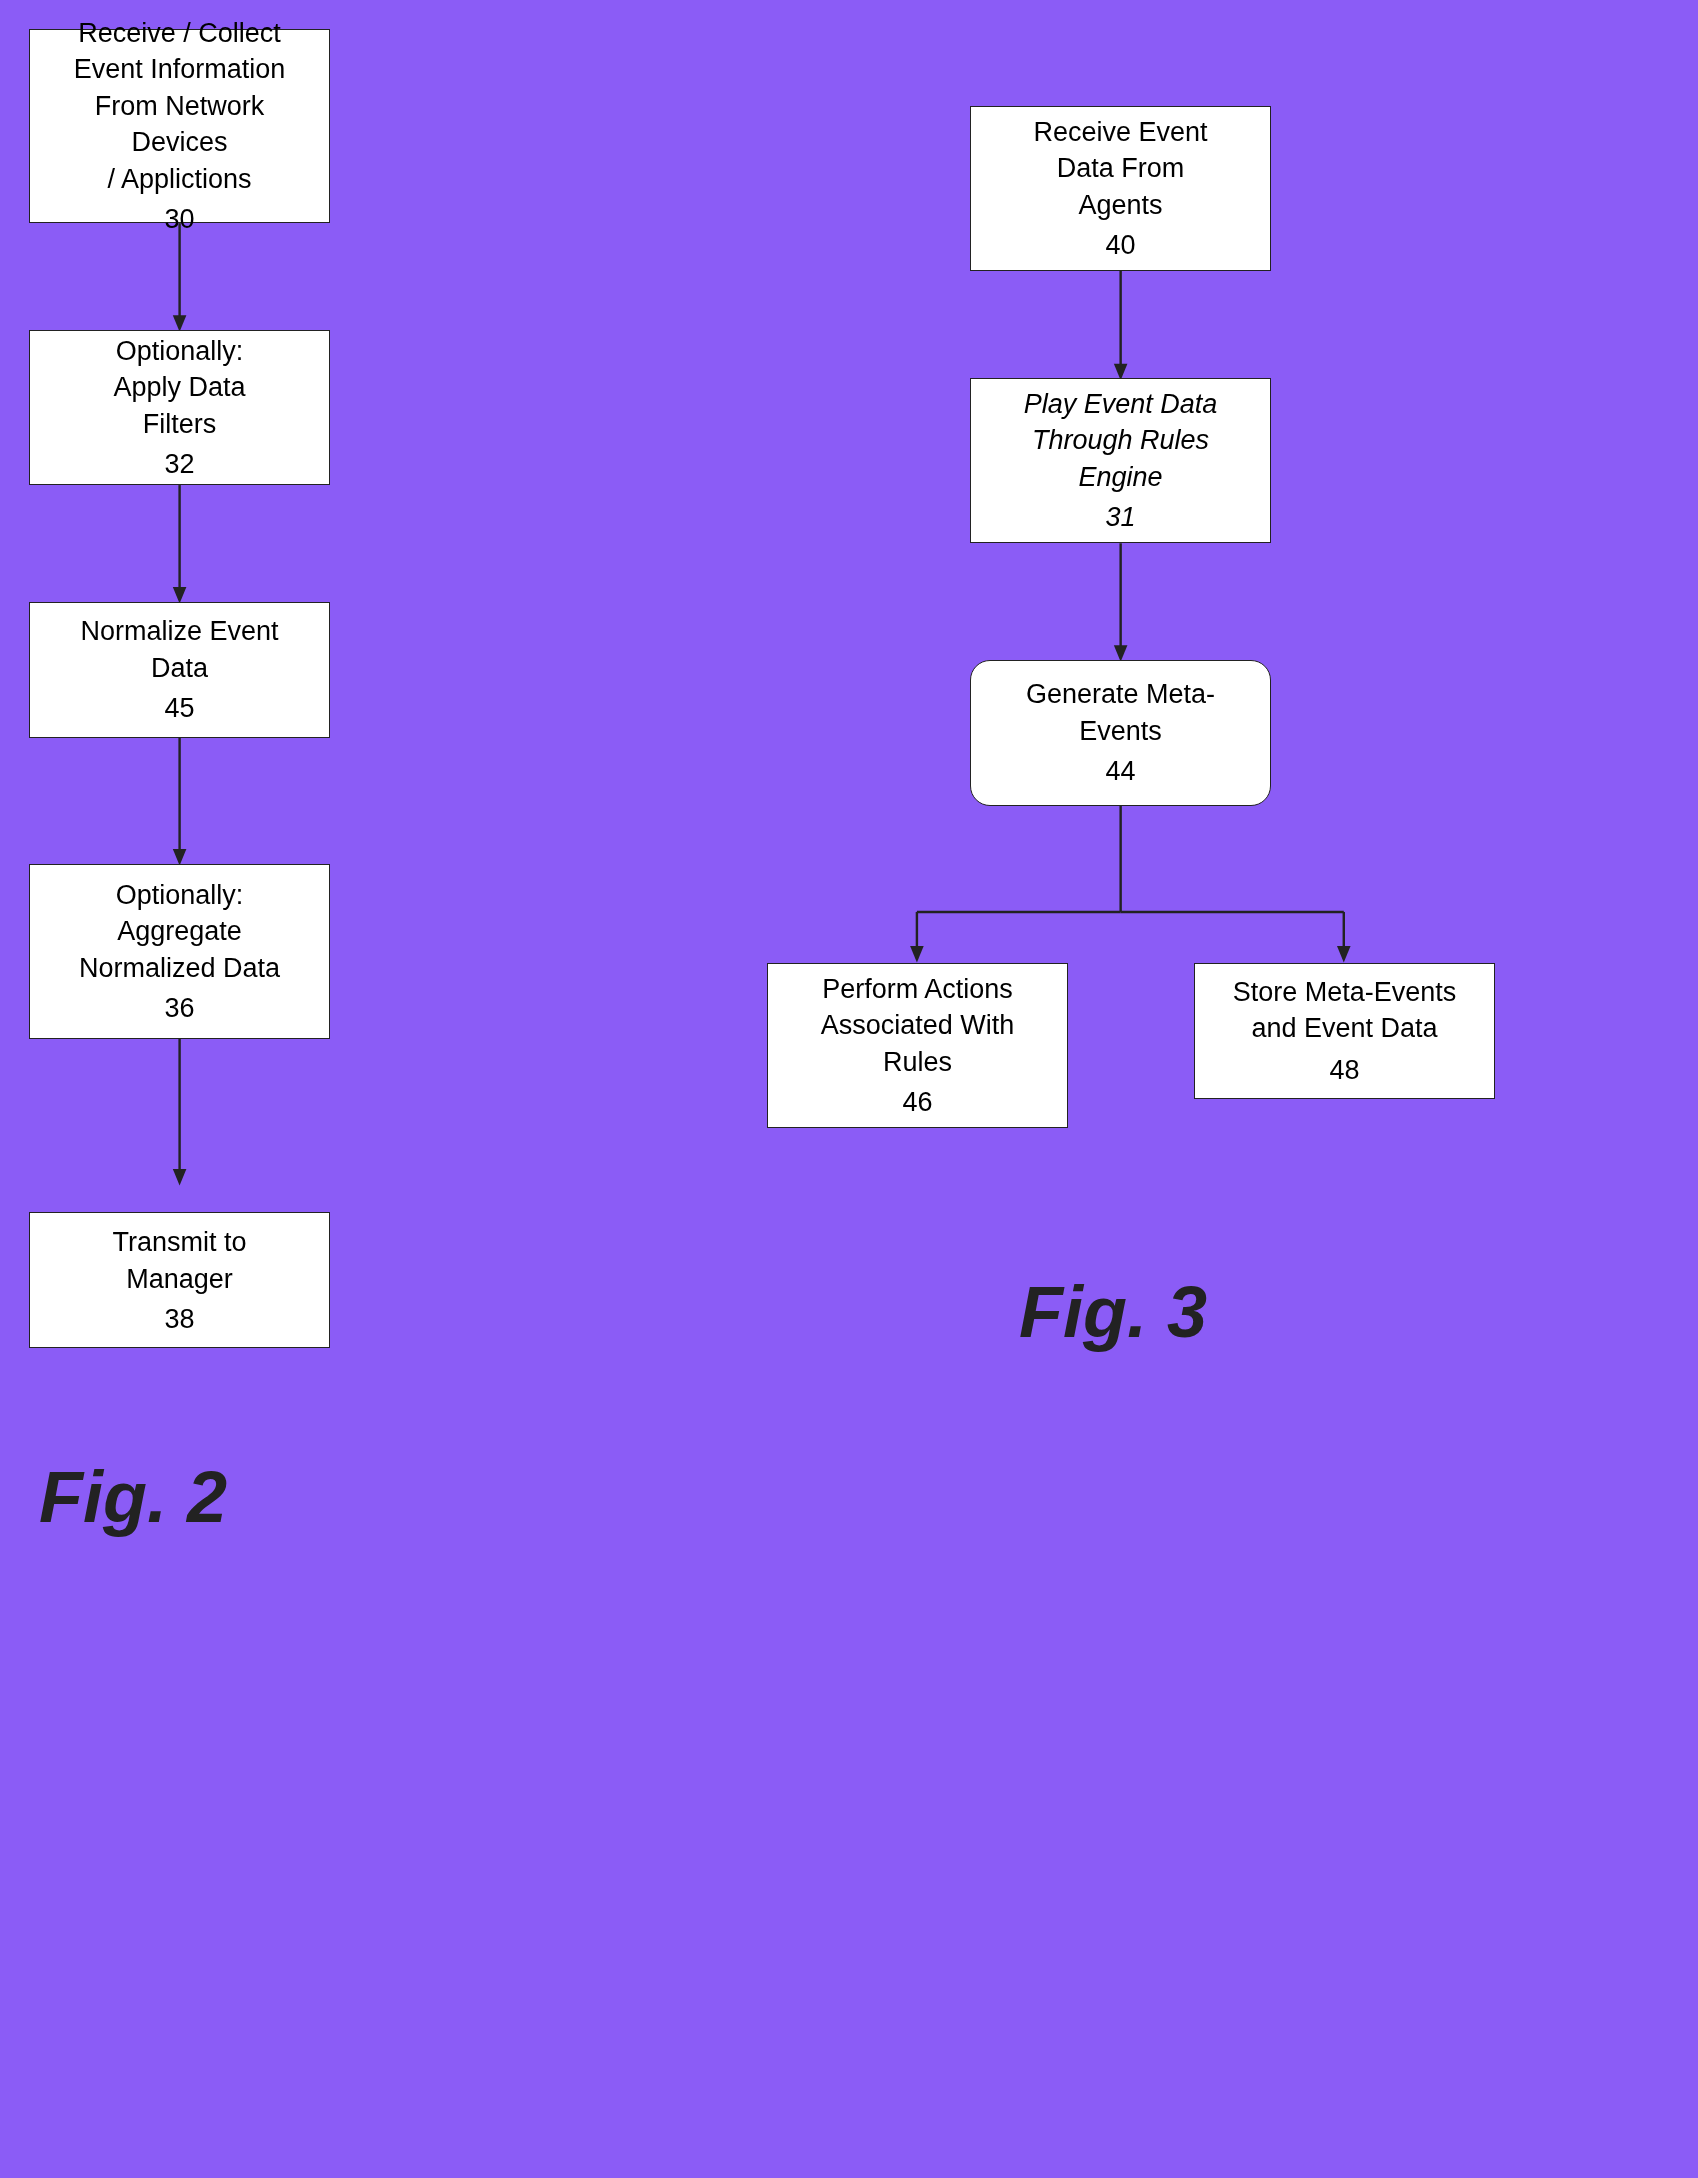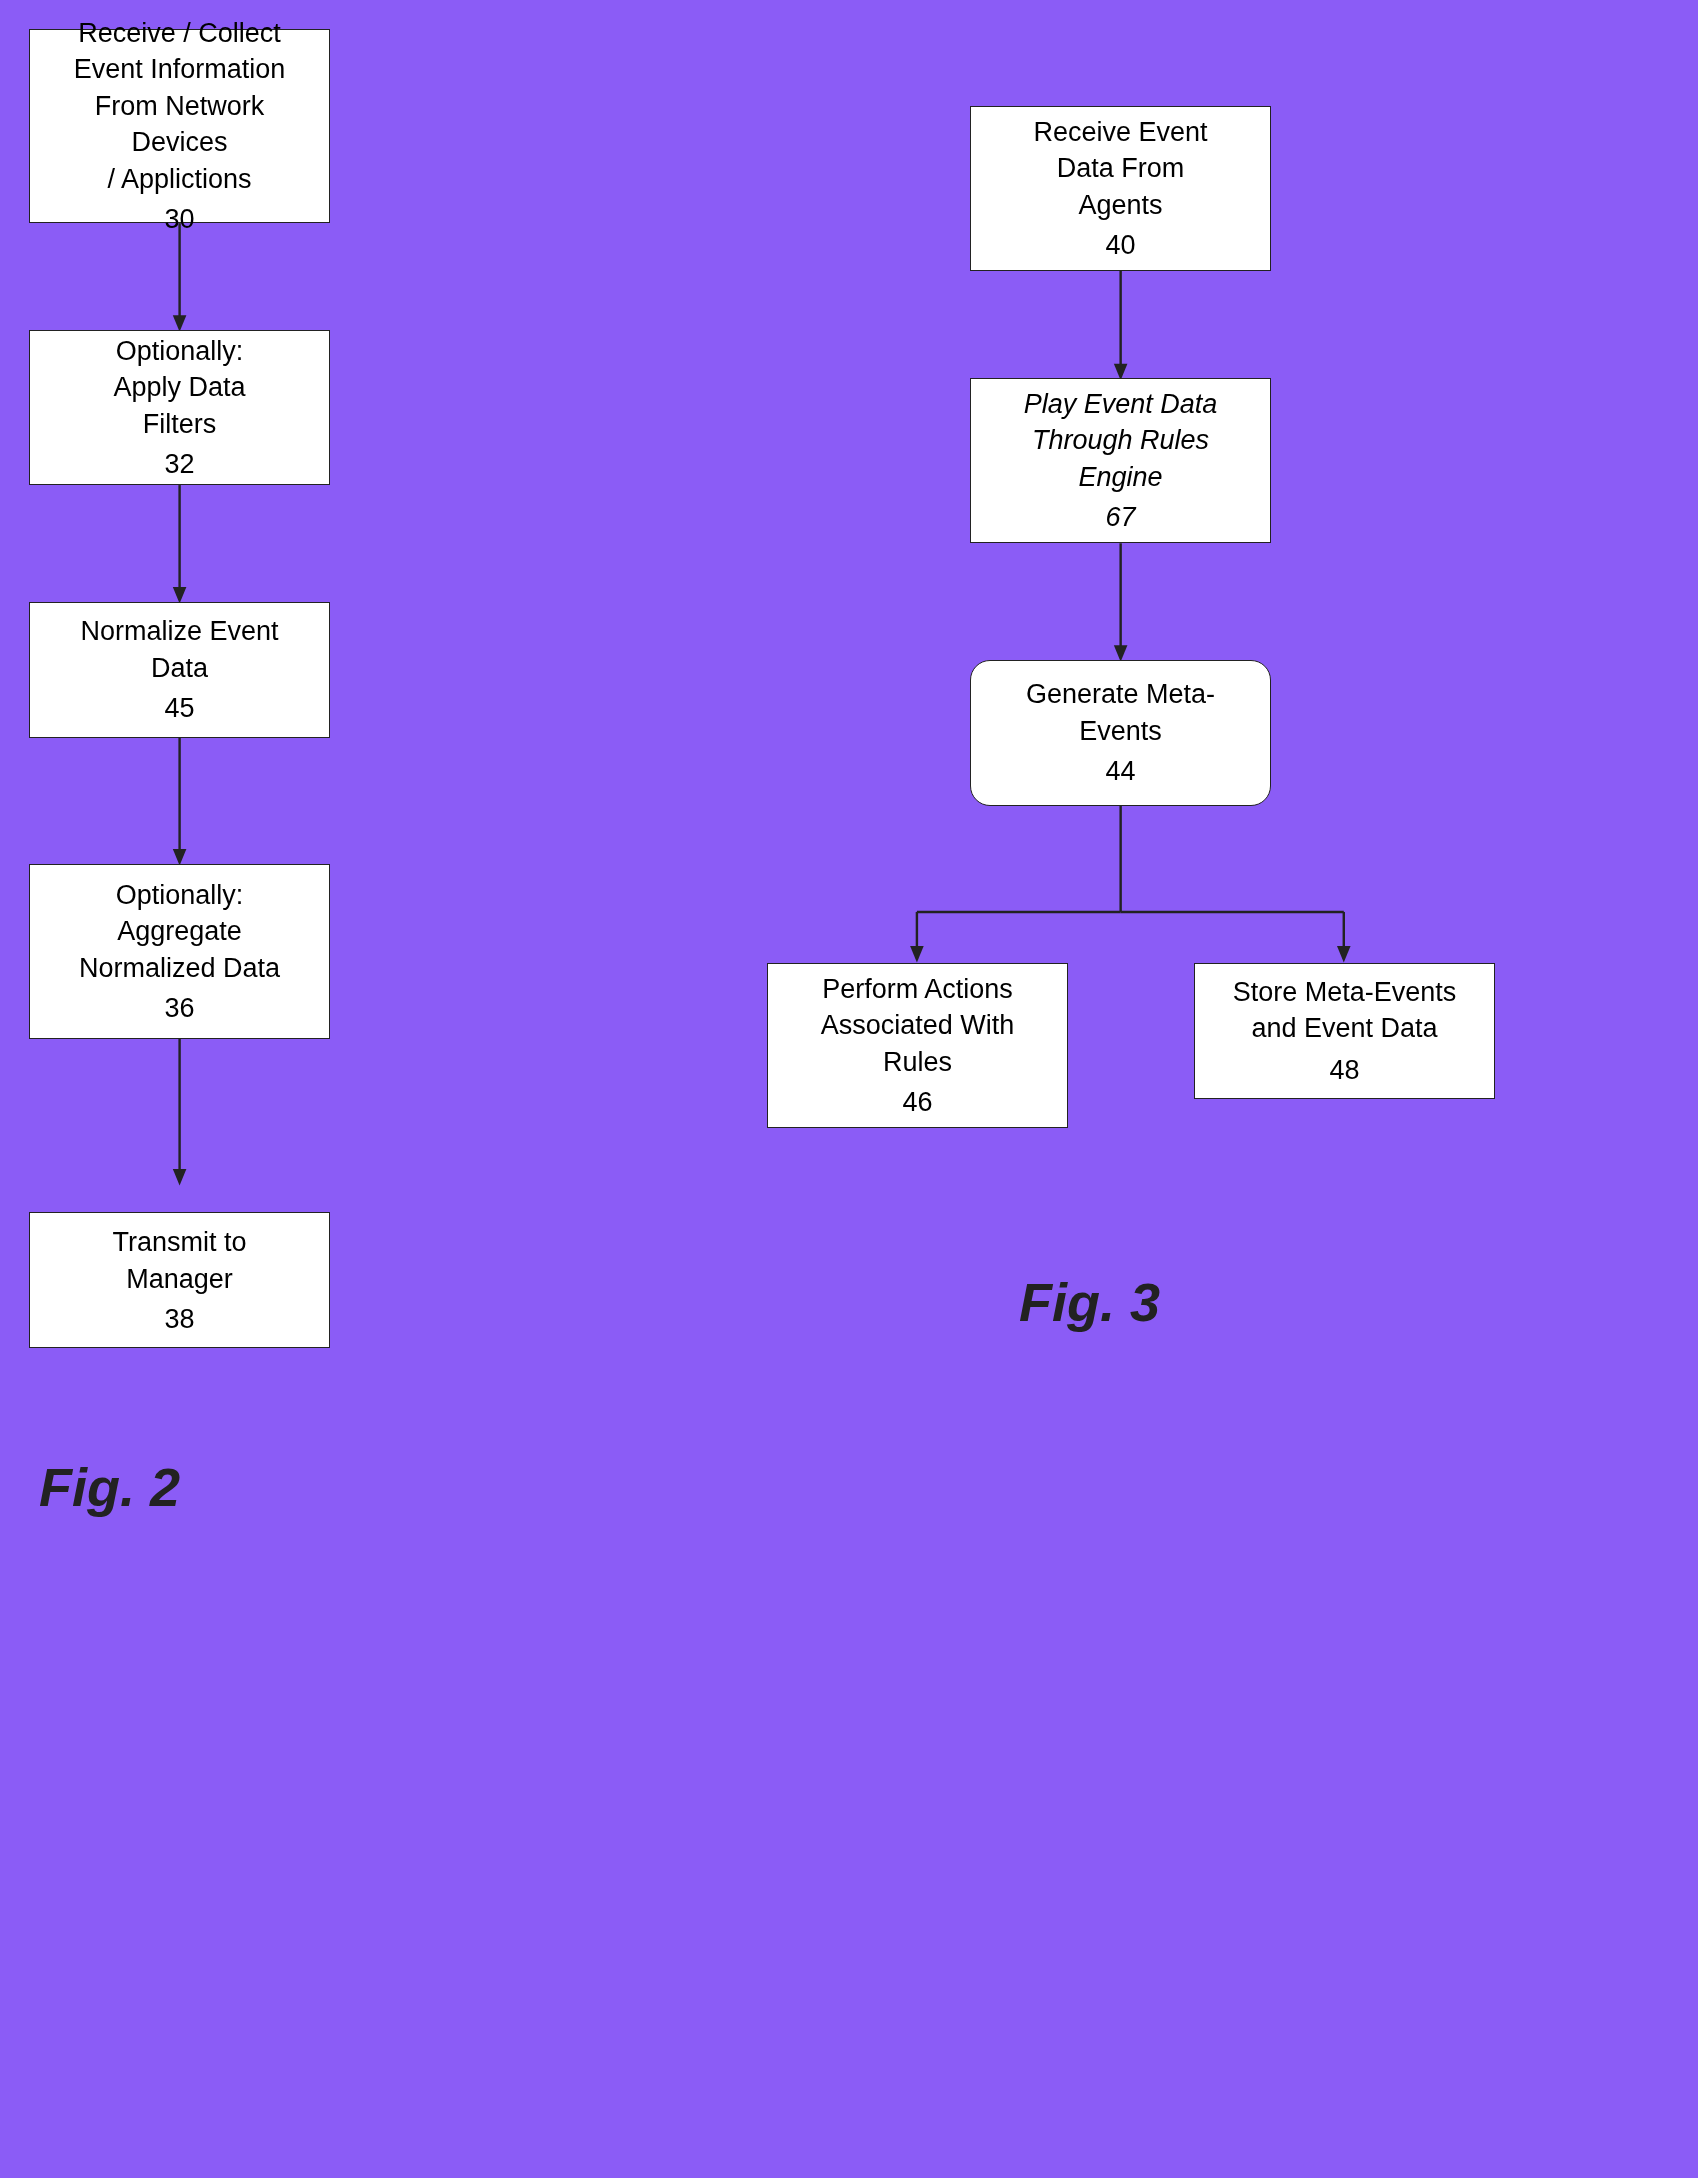--- a/index.html
+++ b/index.html
@@ -119,7 +119,7 @@
 
   <div class="flowchart-box" style="left:970px; top:378px; width:301px; height:165px;font-style:italic;">
     <span>Play Event Data<br>Through Rules<br>Engine</span>
-    <span class="box-number">67</span>
+    <span class="box-number">31</span>
   </div>
 
   <div class="flowchart-box" style="left:970px; top:660px; width:301px; height:146px;border-radius:20px;">

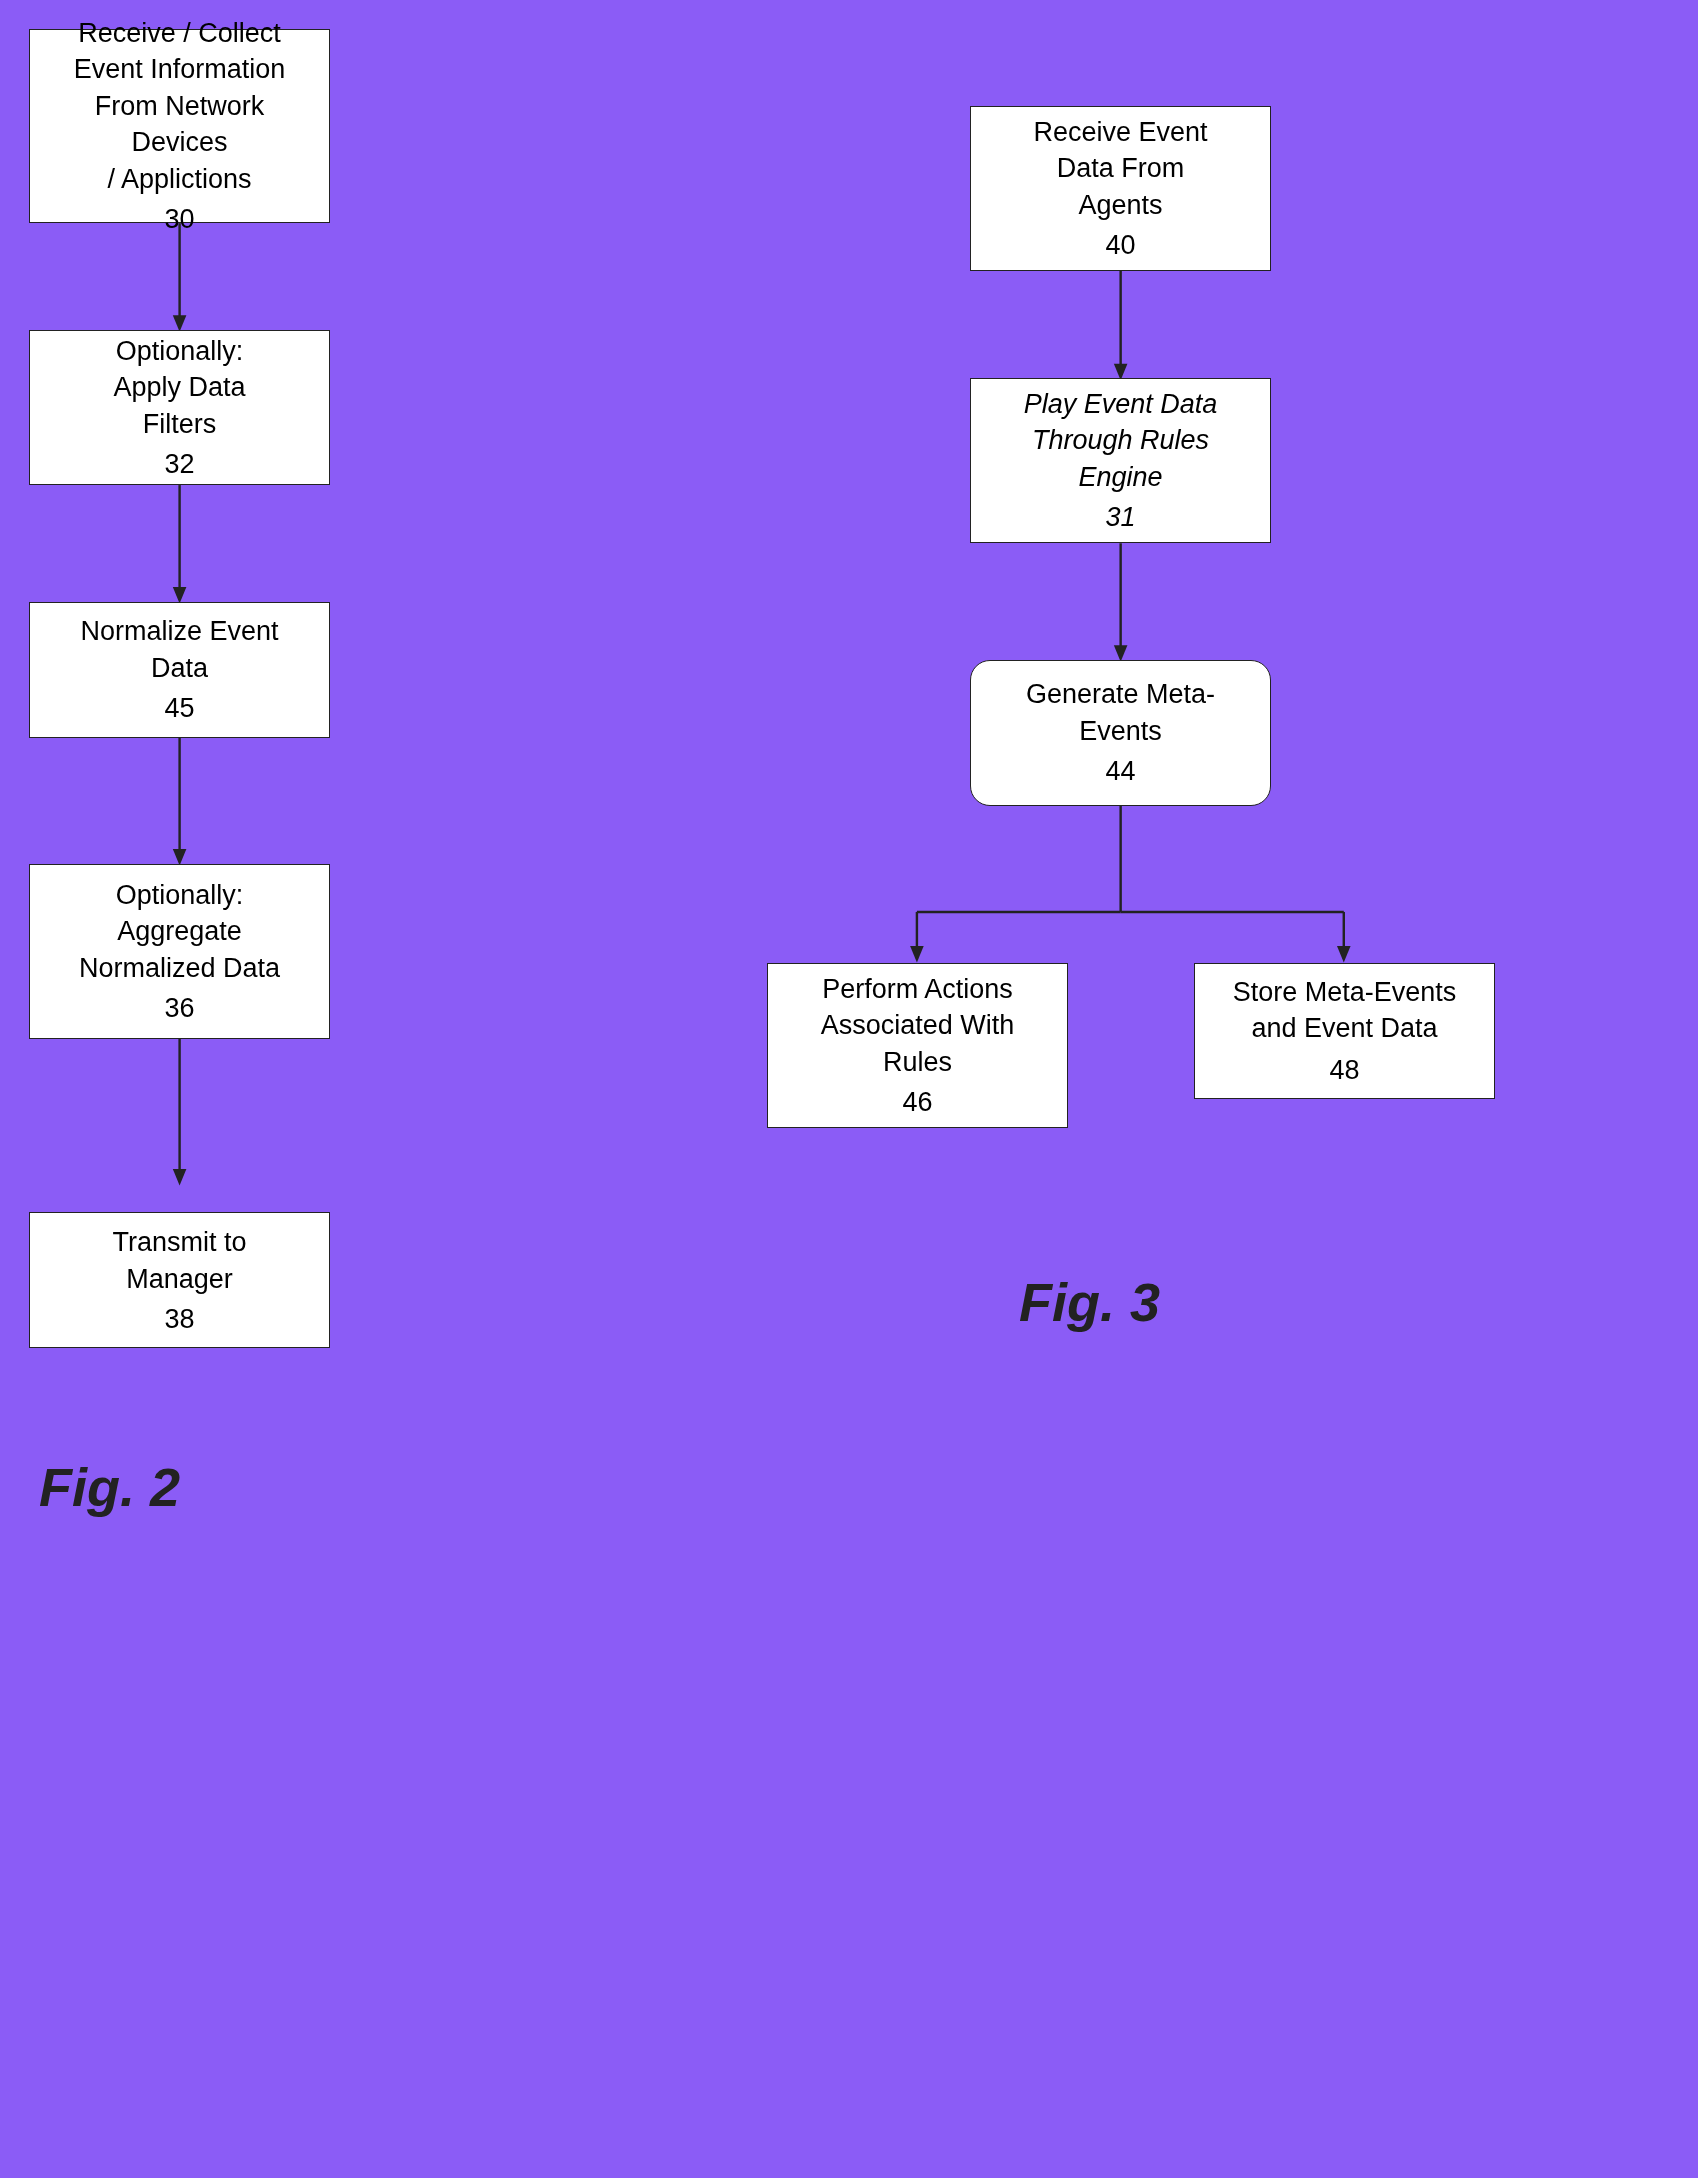--- a/index.html
+++ b/index.html
@@ -36,7 +36,7 @@
     }
     .fig-label {
       position: absolute;
-      font-size: 54px;
+      font-size: 72px;
       font-style: italic;
       font-weight: bold;
       color: #222;

